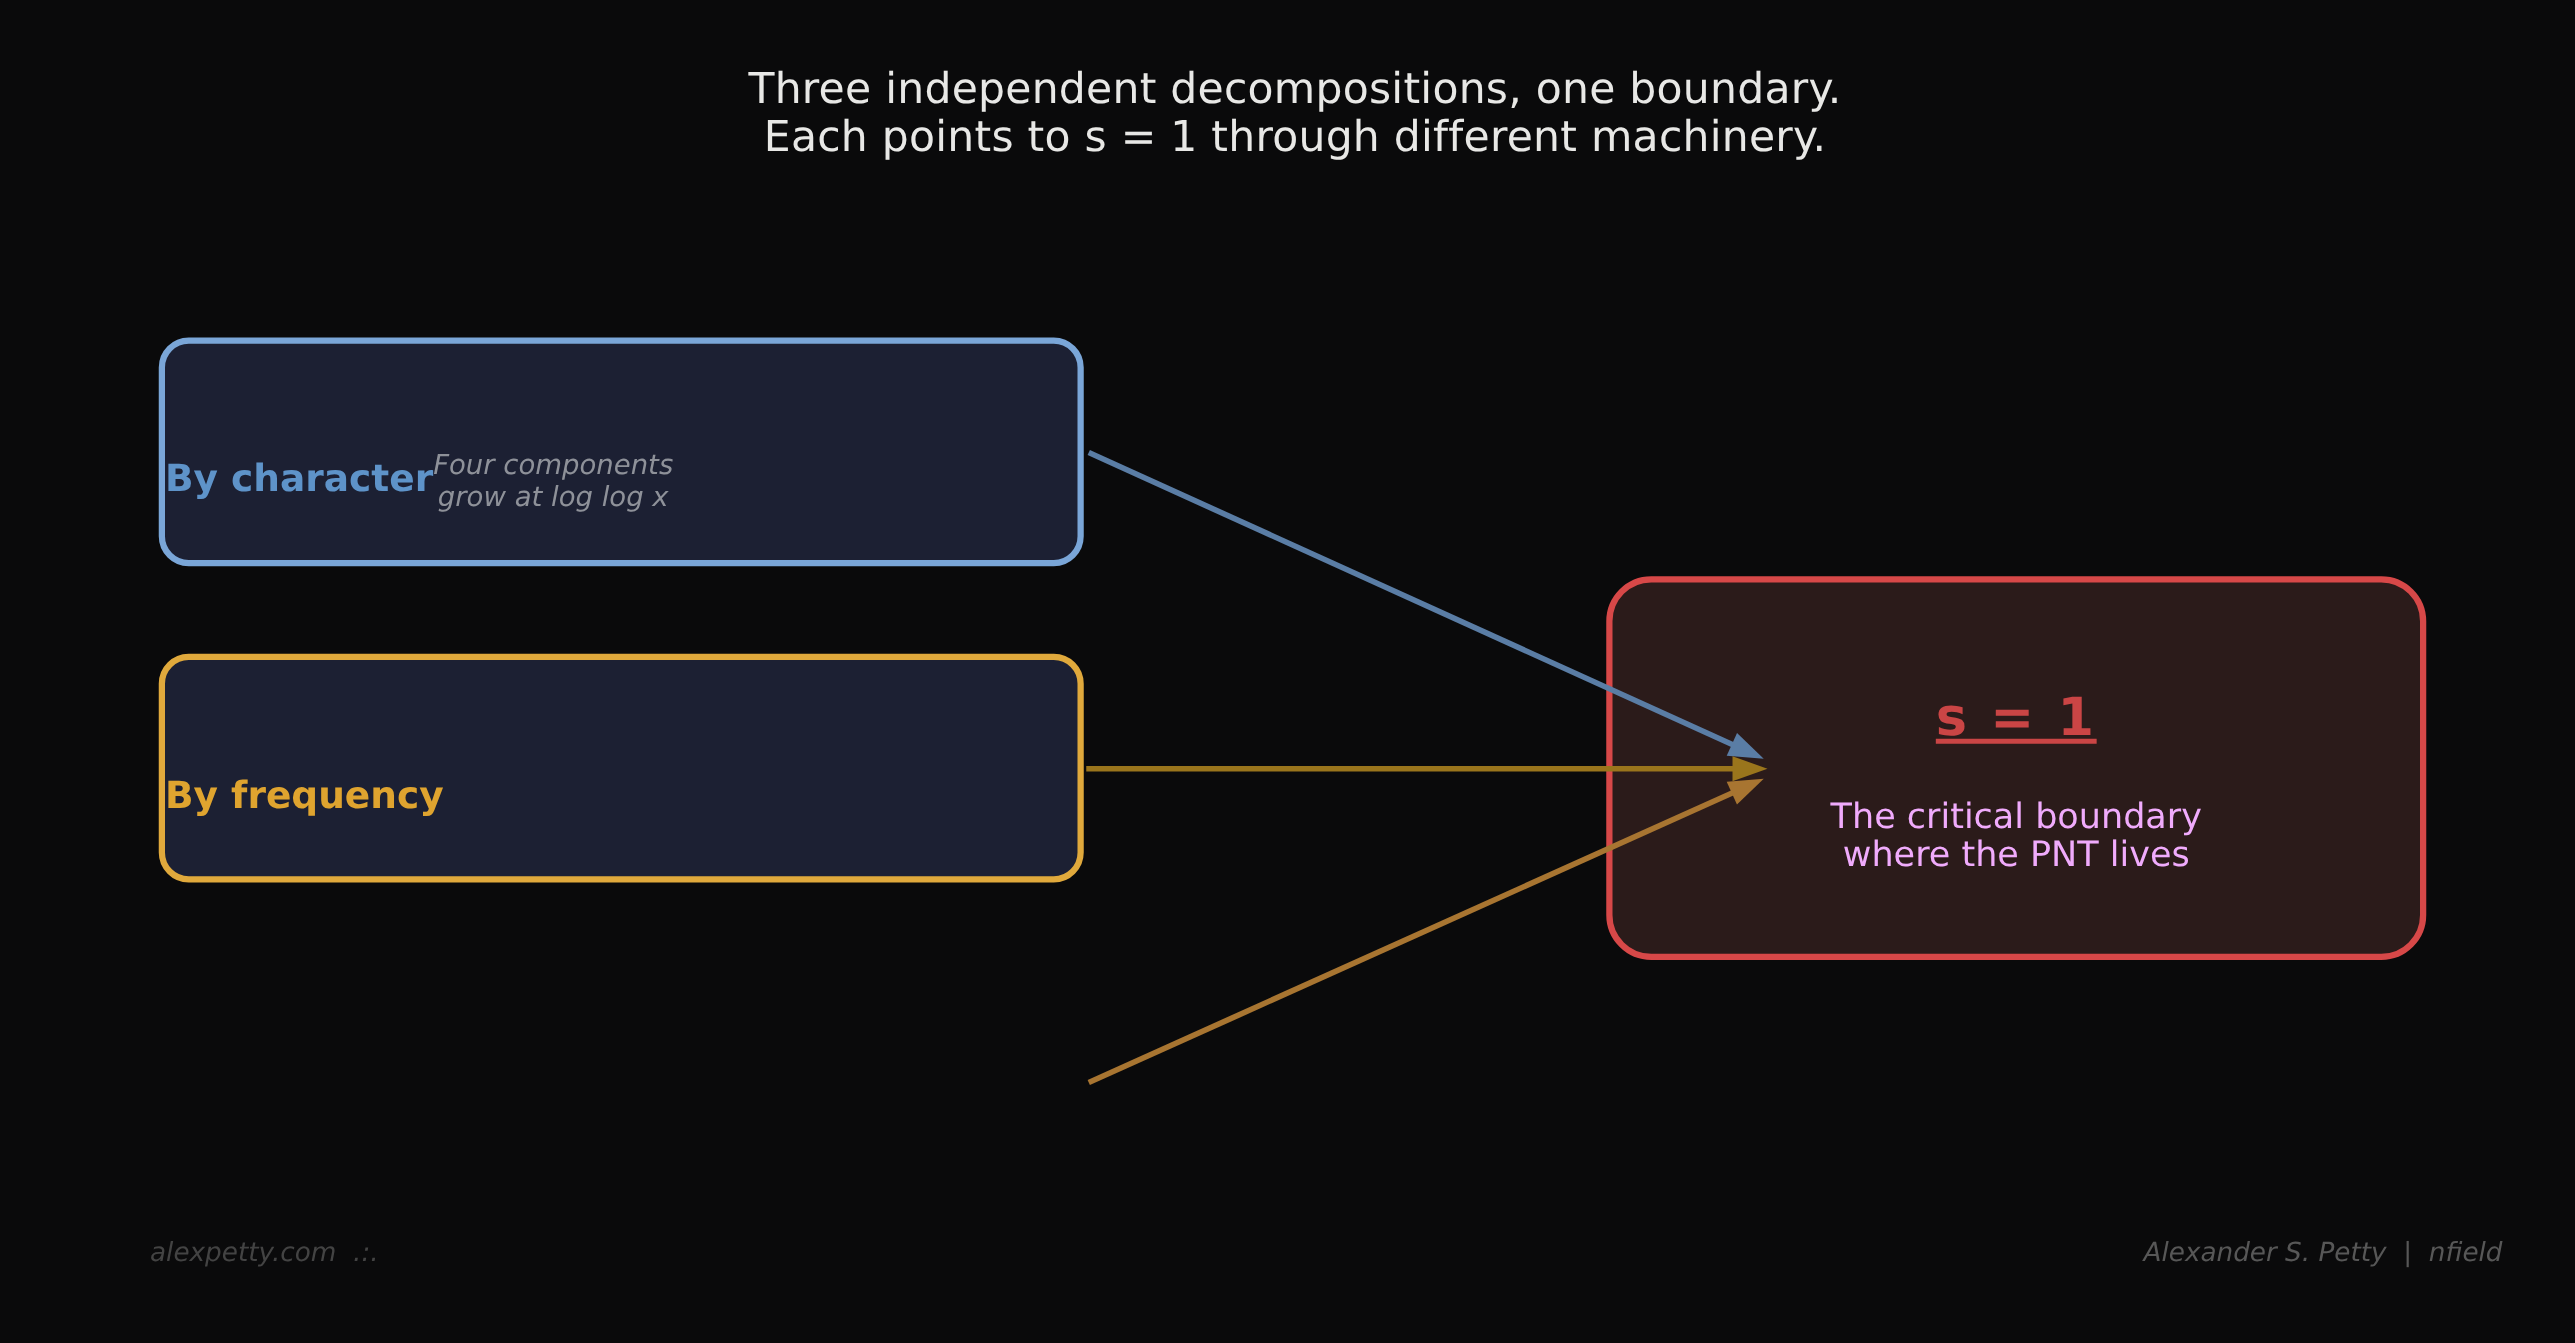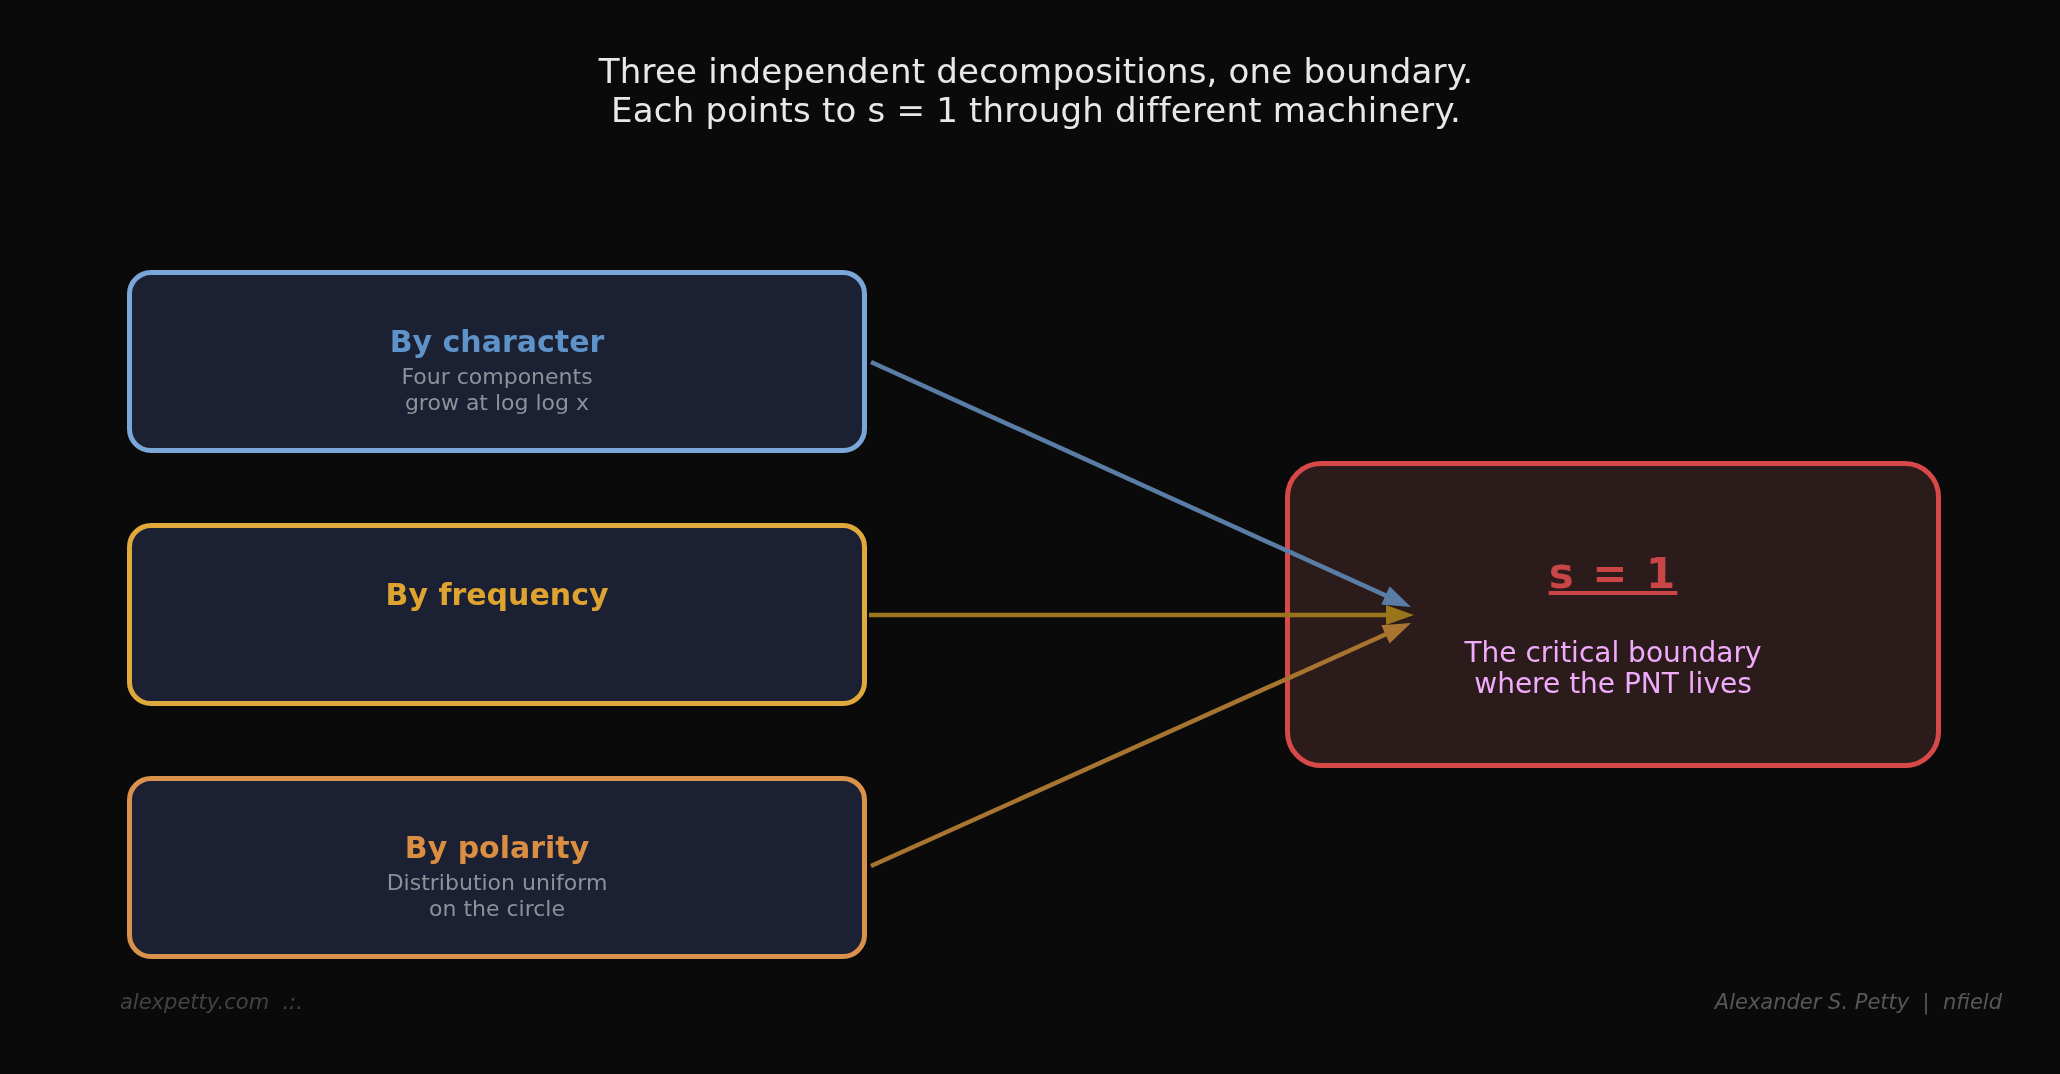--- a/index.html
+++ b/index.html
@@ -35,7 +35,7 @@
     border-radius: 24px;
     background: #1c2033;
     display: flex;
-    flex-direction: column;
+    flex-direction: row;
     align-items: center;
     padding-top: 49px;
     text-align: center;

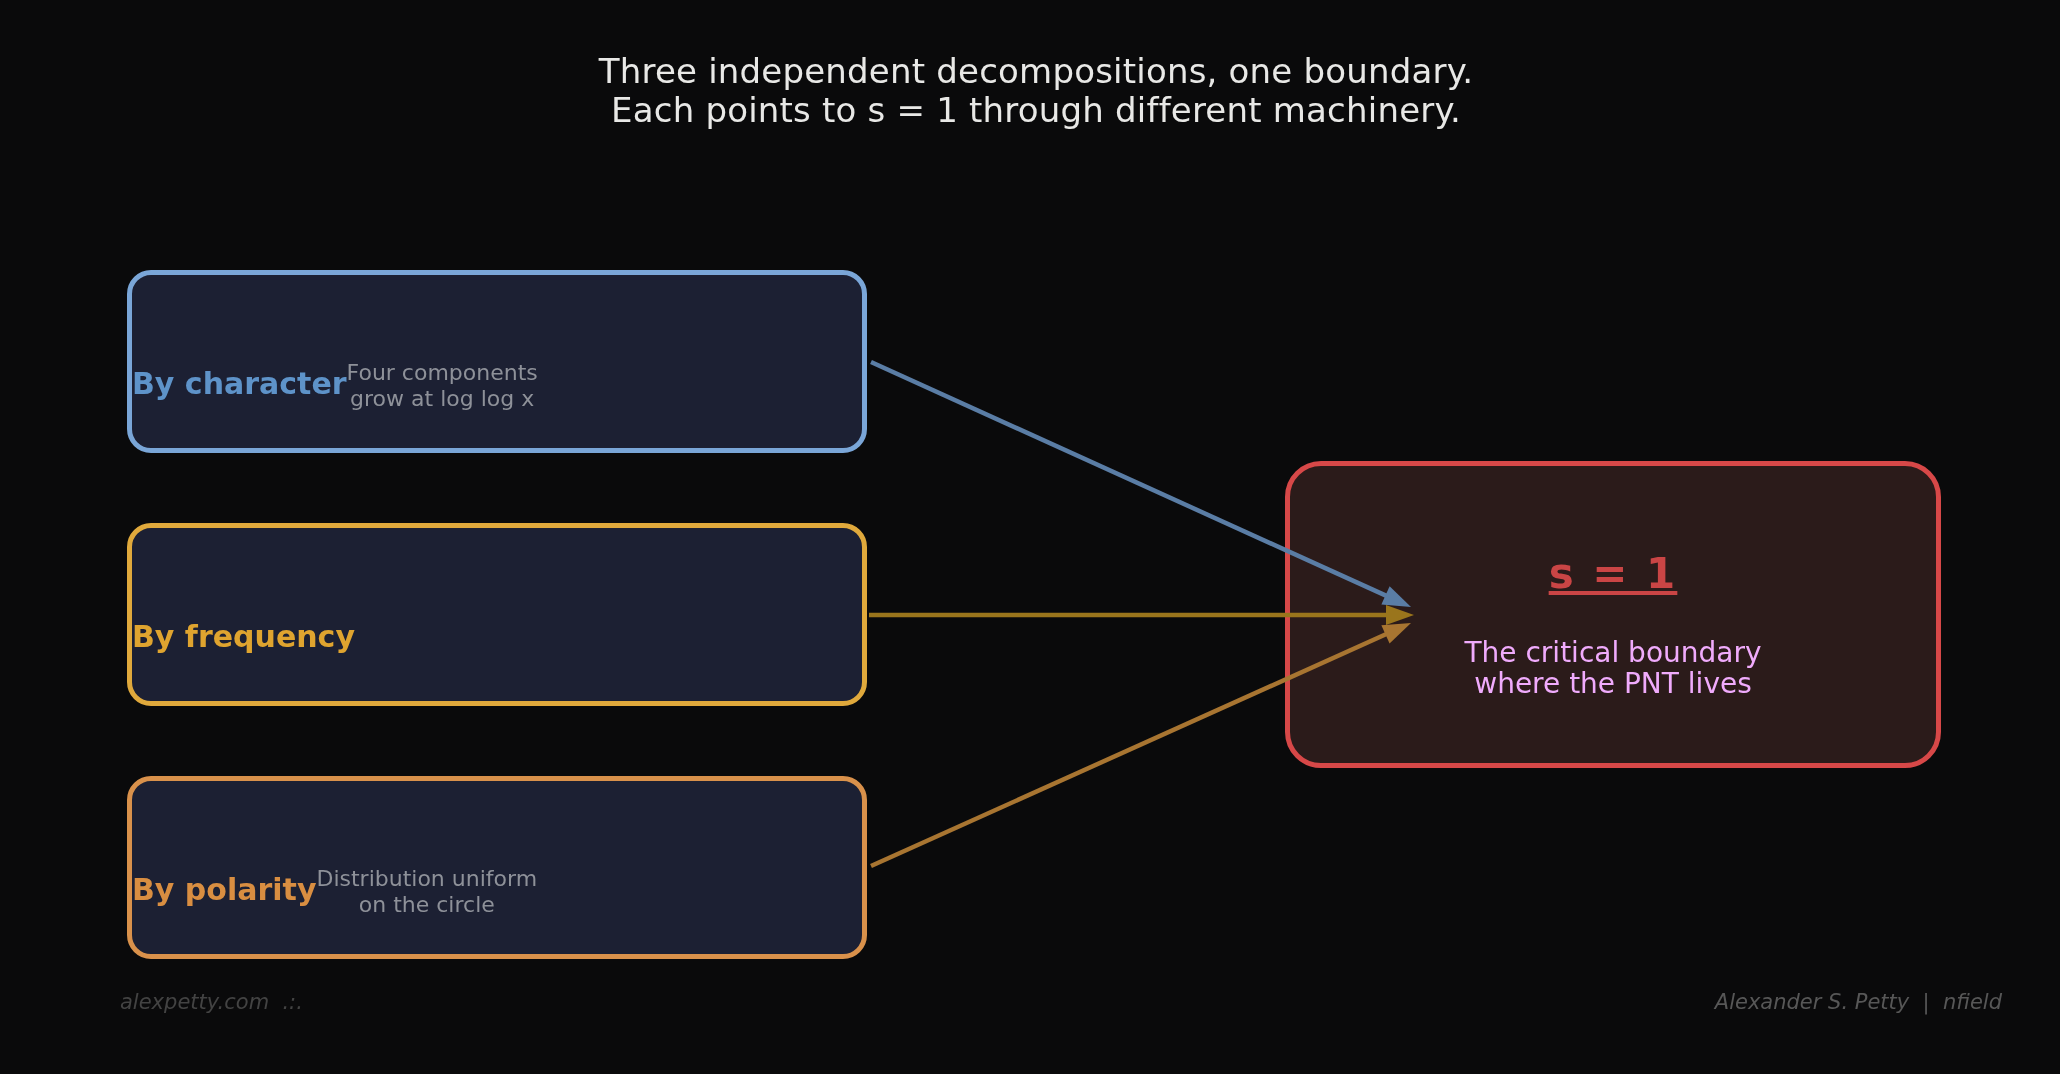--- a/index.html
+++ b/index.html
@@ -50,6 +50,7 @@
     font-size: 22px;
     line-height: 26px;
     color: #8e9199;
+    font-style: italic;
   }
   .target {
     position: absolute;

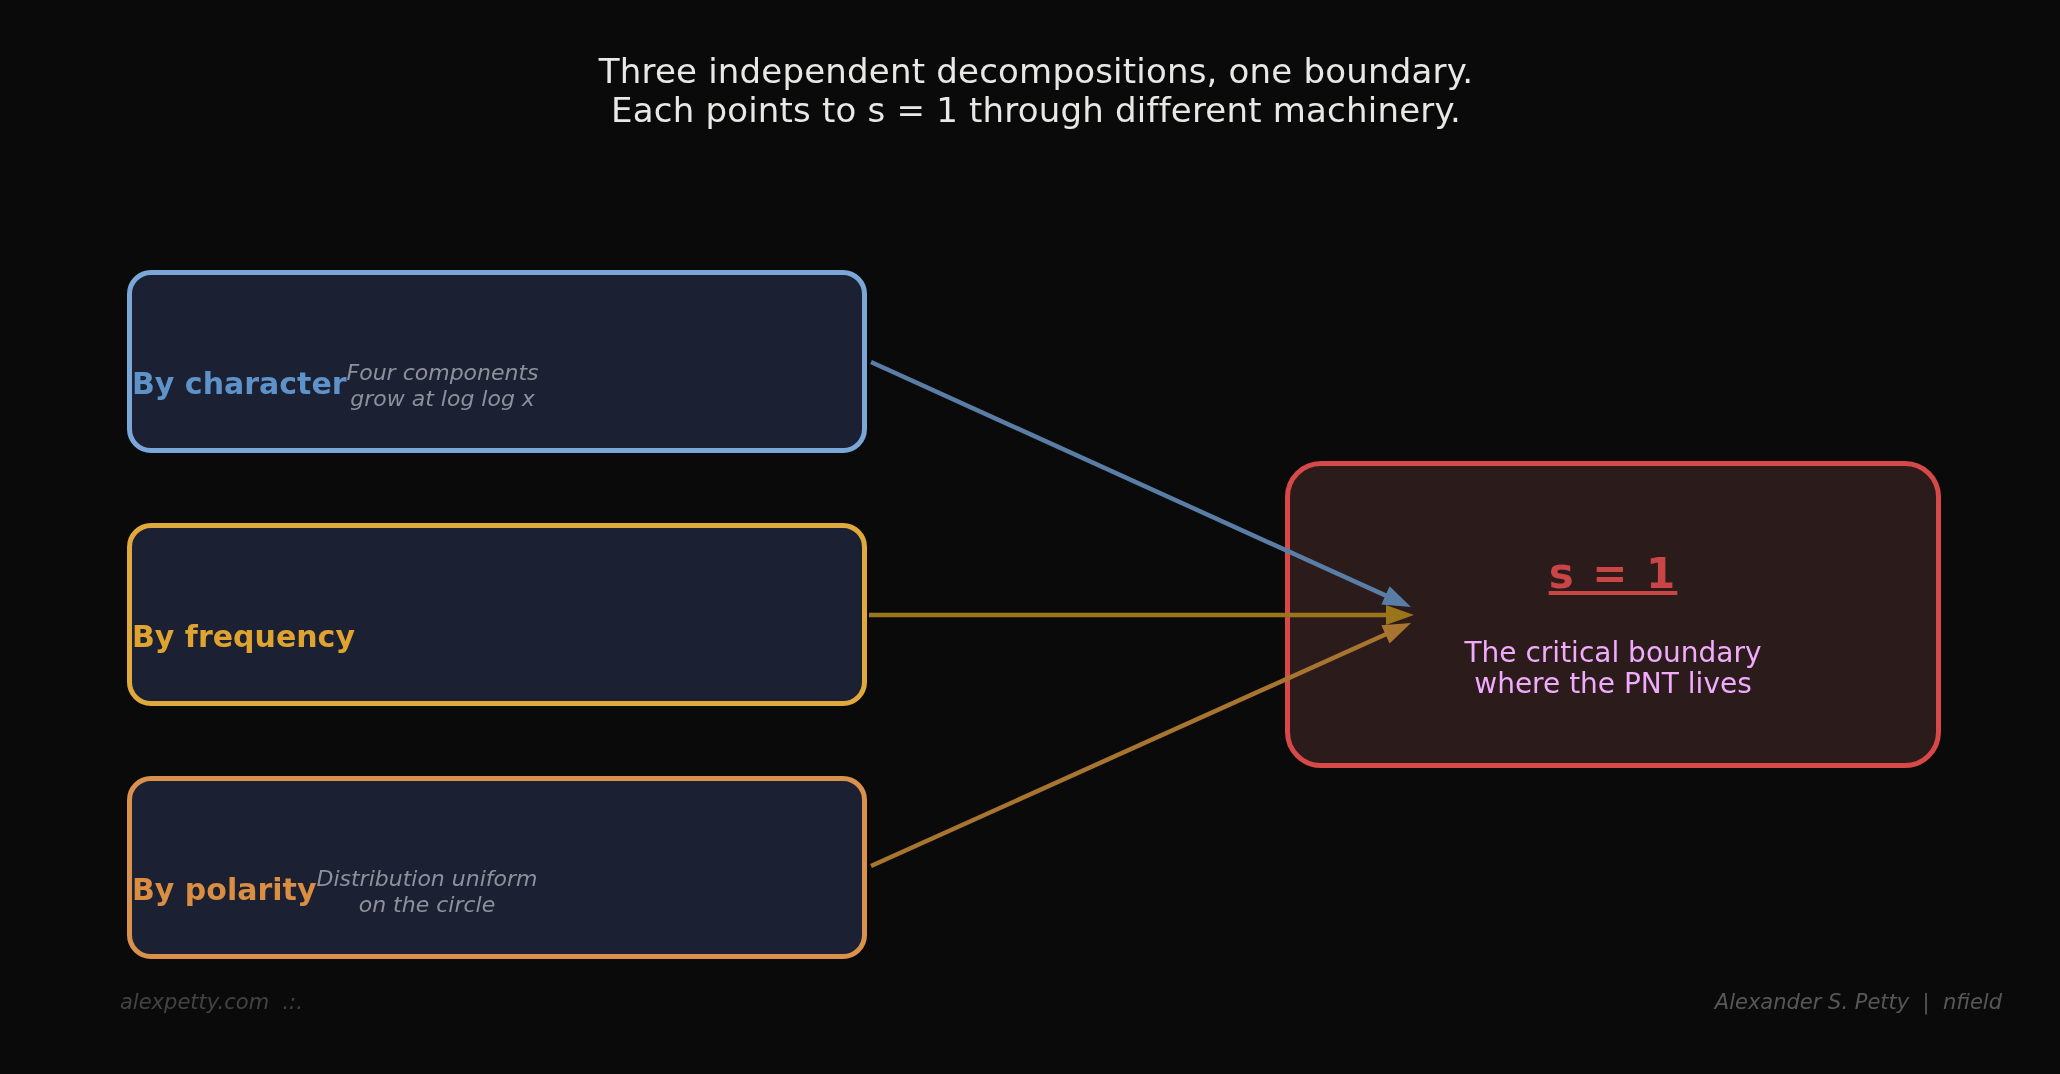--- a/index.html
+++ b/index.html
@@ -126,13 +126,6 @@
     <div class="node-title" style="color: rgb(223, 164, 47);">By frequency</div>
   </div>
 
-  <div class="node" style="top: 776px; border-color: rgb(217, 145, 75); background: rgb(28, 32, 51);">
-    <div class="node-title" style="color: rgb(217, 142, 65);">By polarity</div>
-    <div class="node-sub">
-      <div>Distribution uniform</div>
-      <div>on the circle</div>
-    </div>
-  </div>
 
   <div class="target" style="border-color: rgb(215, 72, 72); background: rgb(43, 27, 26);">
     <div class="target-title" style="color: rgb(202, 69, 69); text-decoration: underline;">s = 1</div>

